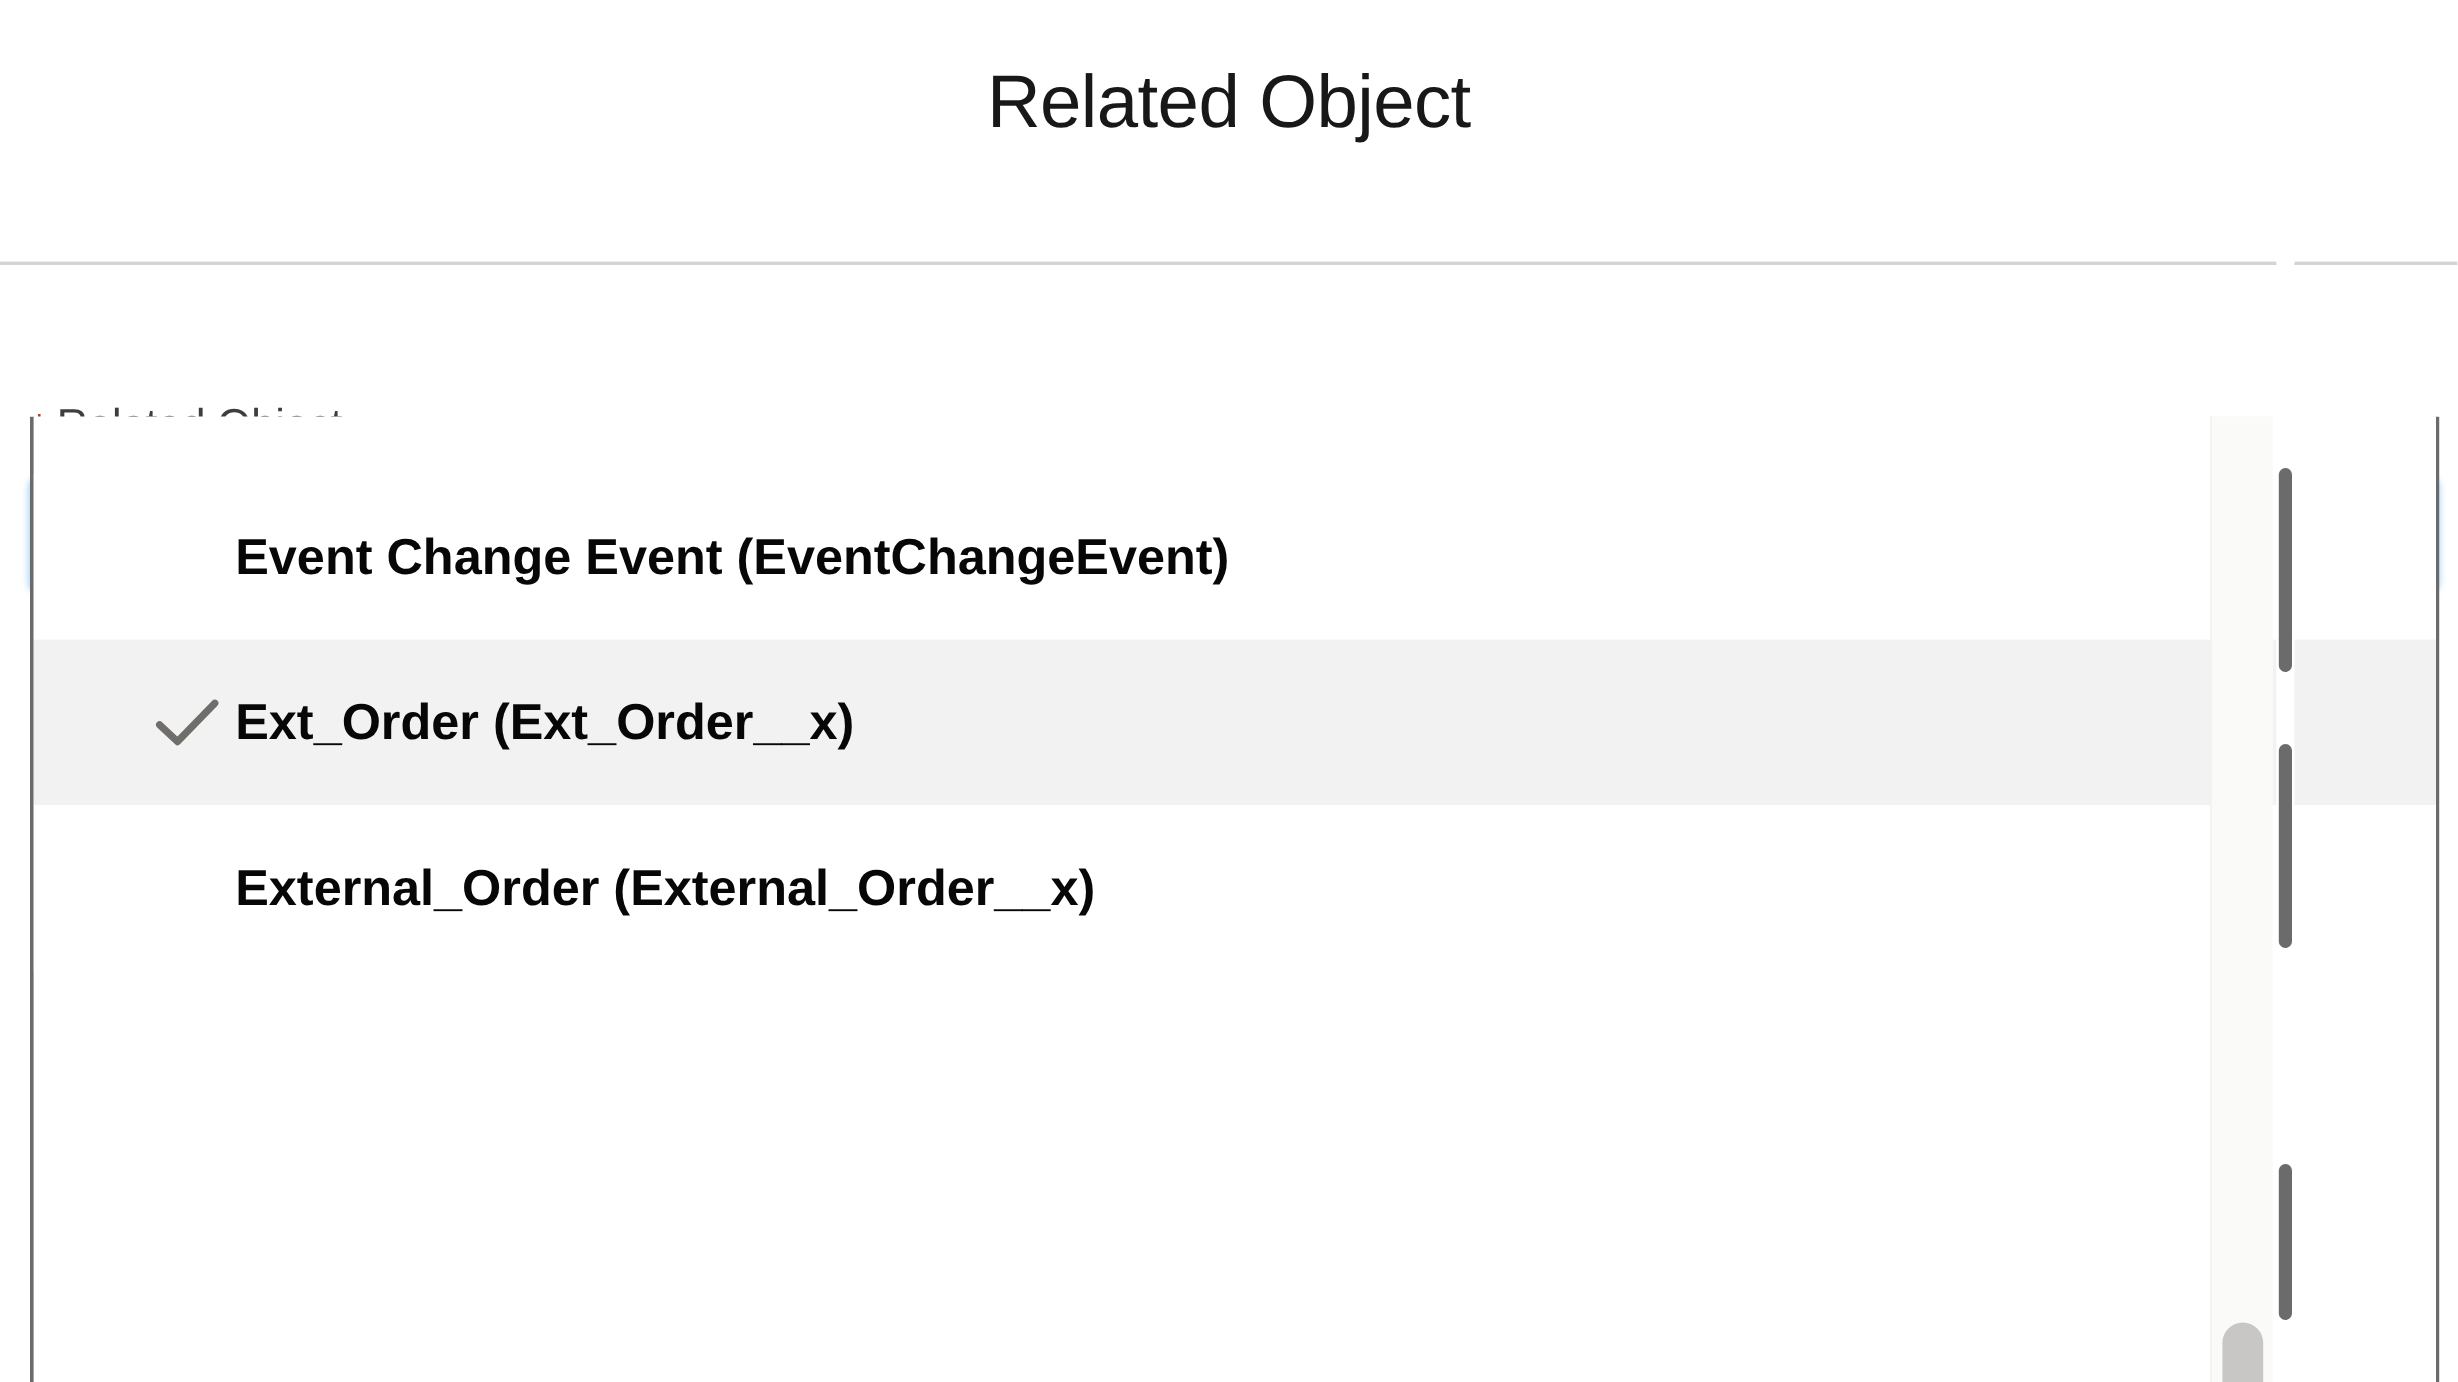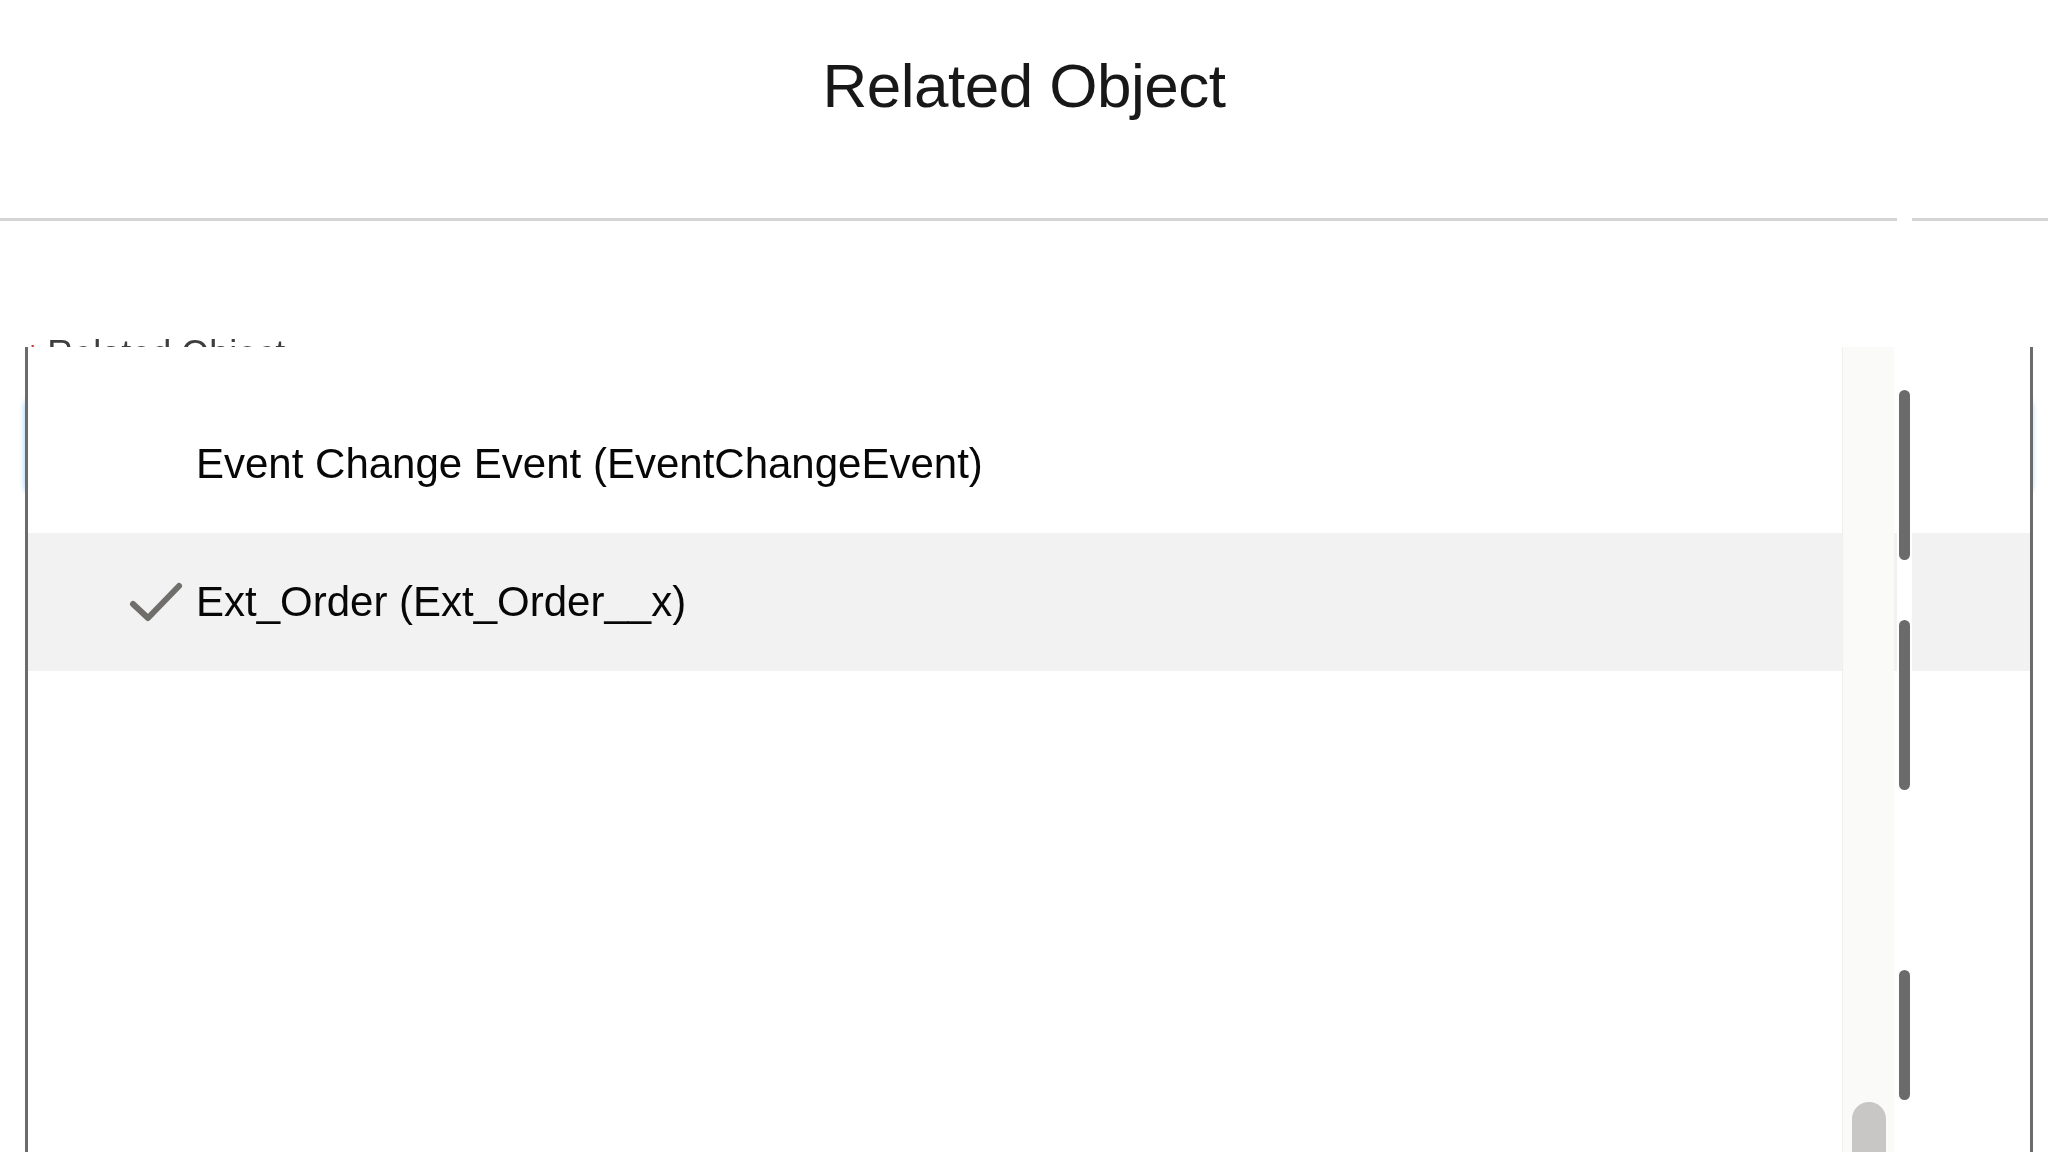--- a/index.html
+++ b/index.html
@@ -92,7 +92,7 @@
   .dropdown-item.selected { background:#f3f2f2; }
 
   .item-label {
-    font-size:42px; color:#080707; font-weight:400;
+    font-size:42px; color:#080707; font-weight:700;
     white-space:nowrap; line-height:1;
   }
 

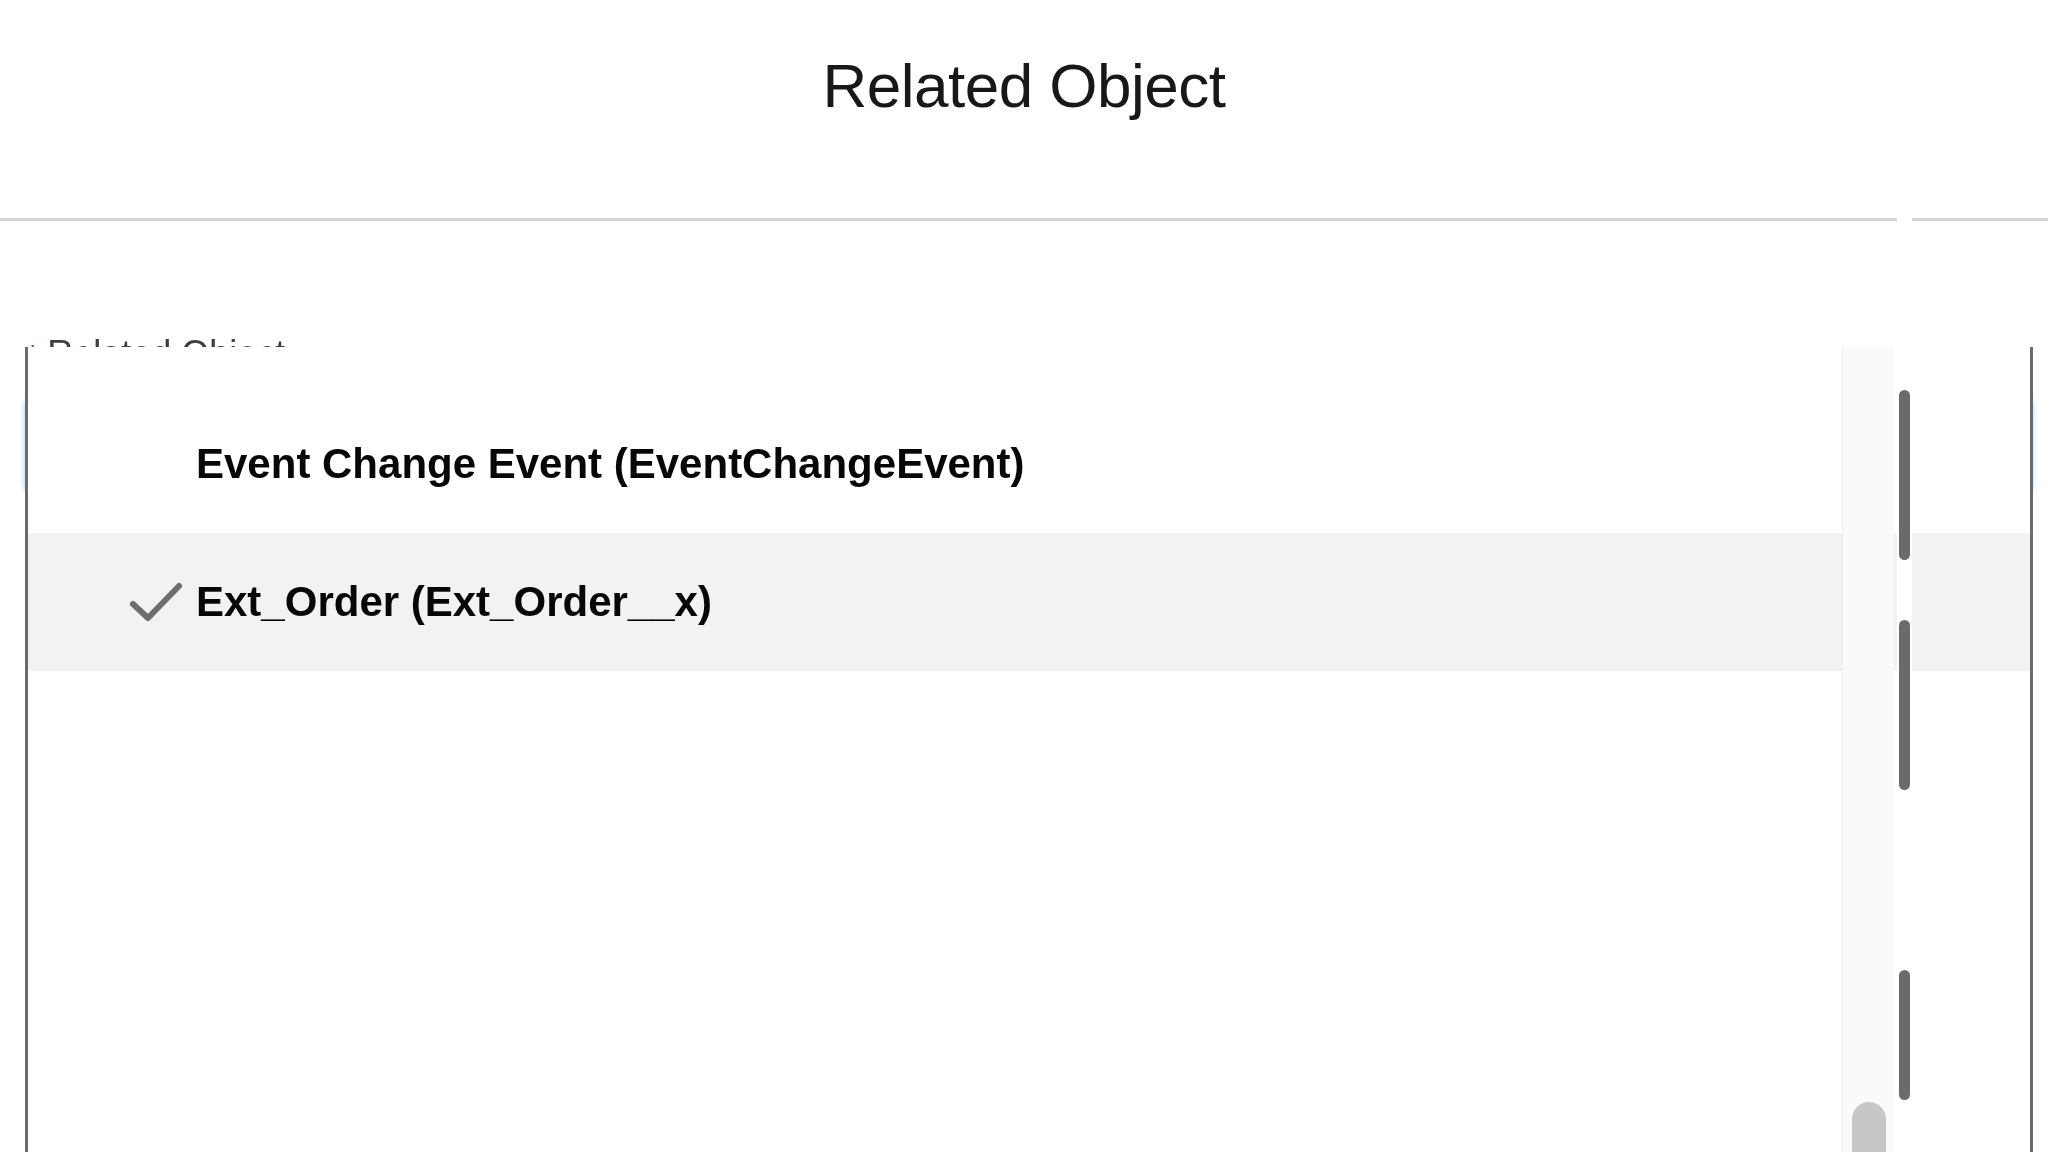--- a/index.html
+++ b/index.html
@@ -169,6 +169,9 @@
           </span>
           <span class="item-label">Ext_Order (Ext_Order__x)</span>
         </div>
+        <div class="dropdown-item">
+          <span class="item-label">External_Order (External_Order__x)</span>
+        </div>
       </div>
   </div>
 

